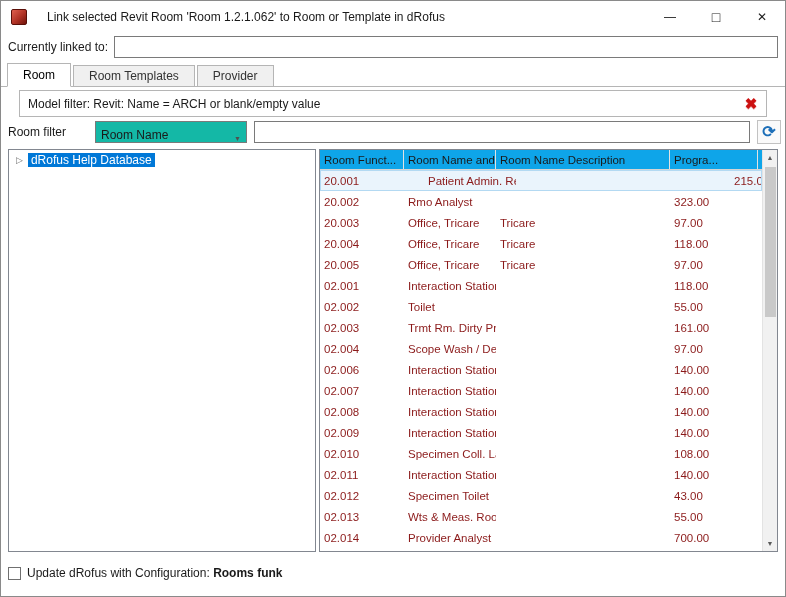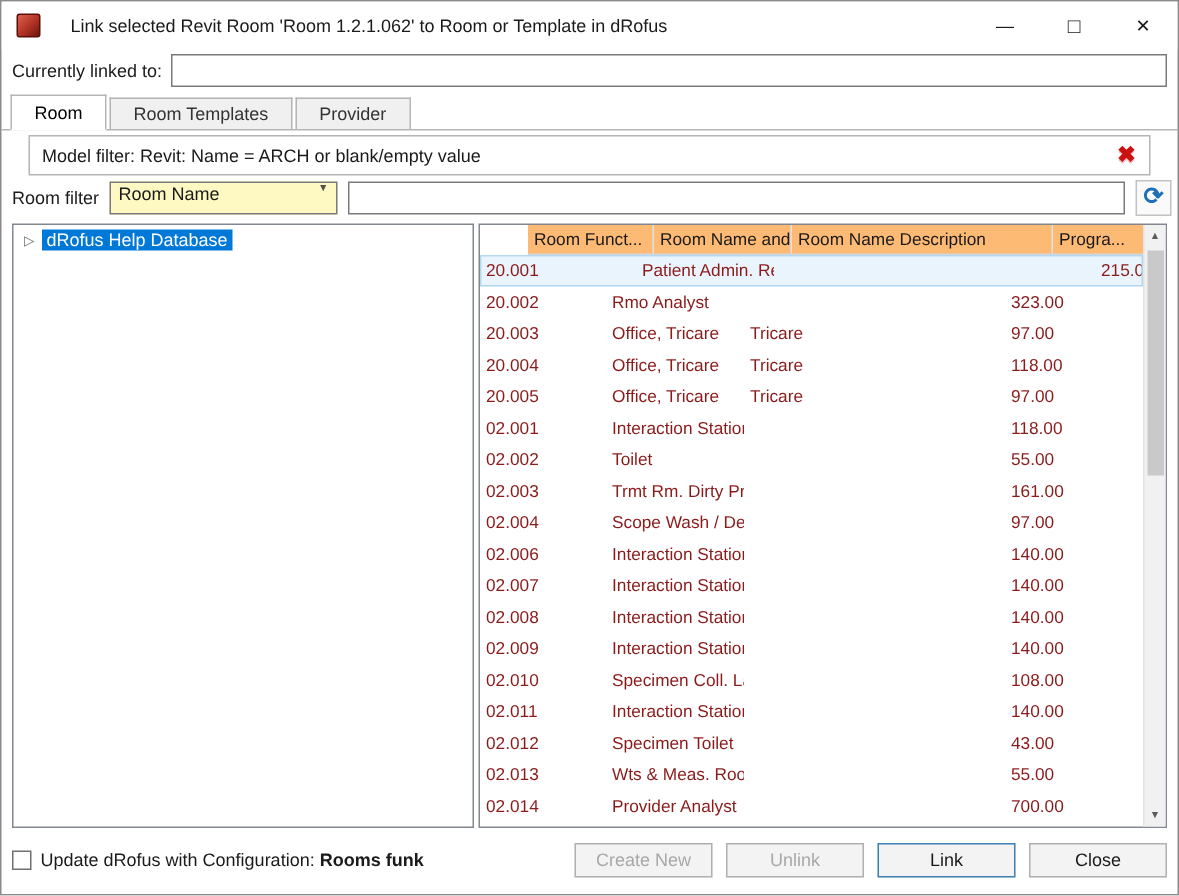--- a/index.html
+++ b/index.html
@@ -57,8 +57,8 @@
   
   .room-filter{ flex:none; height:30px; display:flex; align-items:center; padding:0 4px 0 7px; gap:7px; }
   .rf-label{ flex:none; }
-  .combo{ width:152px; height:22px; flex:none; border:1px solid #7a7a7a; background:#fef9c3;
-    display:flex; align-items:flex-start; padding:0 5px; }
+  .combo{ width:152px; height:22px; flex:none; border:1px solid #7a7a7a; background:#14b8a6;
+    display:flex; align-items:flex-end; padding:0 5px;margin-left:22px; }
   .combo .chev{ margin-left:auto; font-size:7px; color:#505050; }
   .filter-input{ flex:1; height:22px; border:1px solid #7a7a7a; background:#fff;
     font:inherit; padding:0 4px; outline:none; }

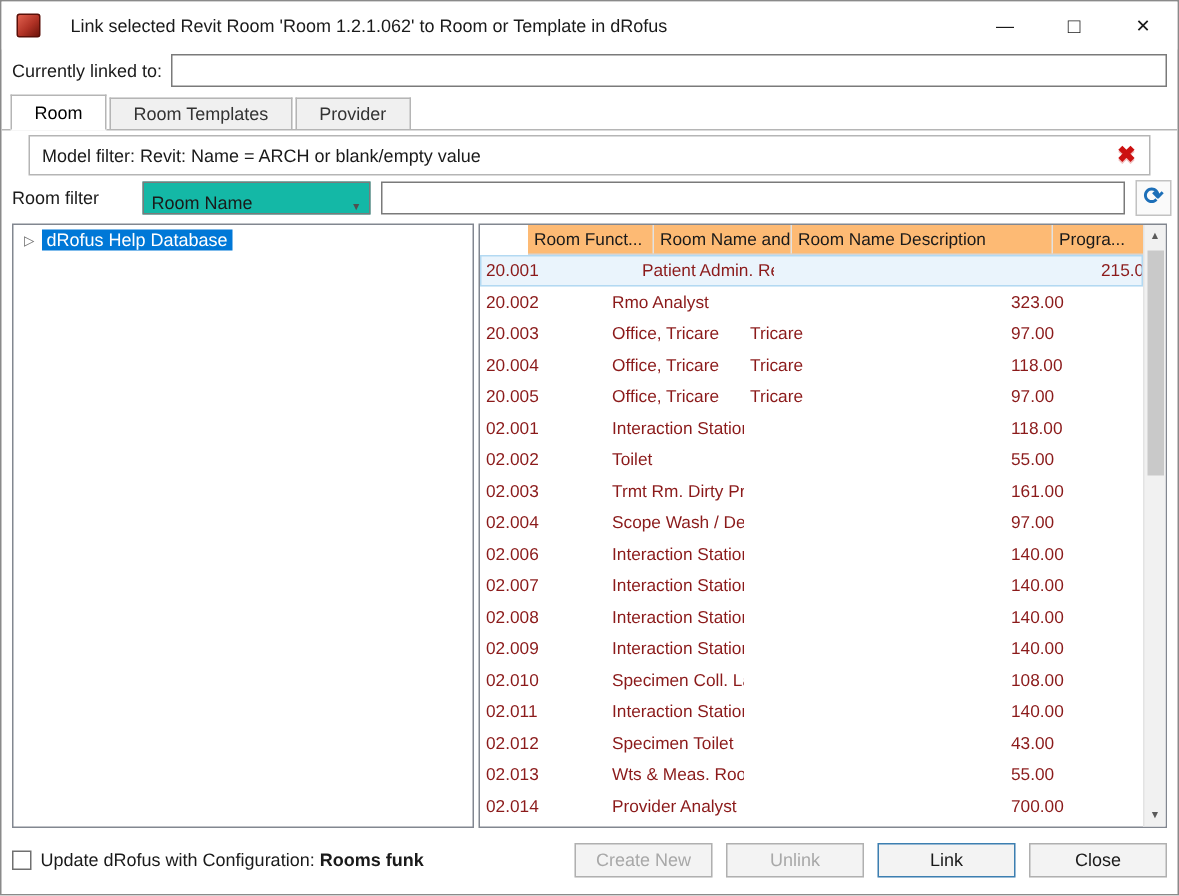--- a/index.html
+++ b/index.html
@@ -76,7 +76,7 @@
 
   .table-panel{ flex:1; min-width:0; border:1px solid #828790; background:#fff; display:flex; }
   .table-main{ flex:1; min-width:0; display:flex; flex-direction:column; overflow:hidden; }
-  .thead{ flex:none; height:20px; display:flex; border-bottom:1px solid #d5d5d5; background:#fdba74;margin-left:32px; }
+  .thead{ flex:none; height:20px; display:flex; border-bottom:1px solid #d5d5d5; background:#0ea5e9; }
   .hcell{ display:flex; align-items:center; padding:0 4px; border-right:1px solid #e2e2e2;
     font-size:11.5px; color:#1a1a1a; white-space:nowrap; overflow:hidden; }
   .tbody{ flex:1; overflow:hidden; }

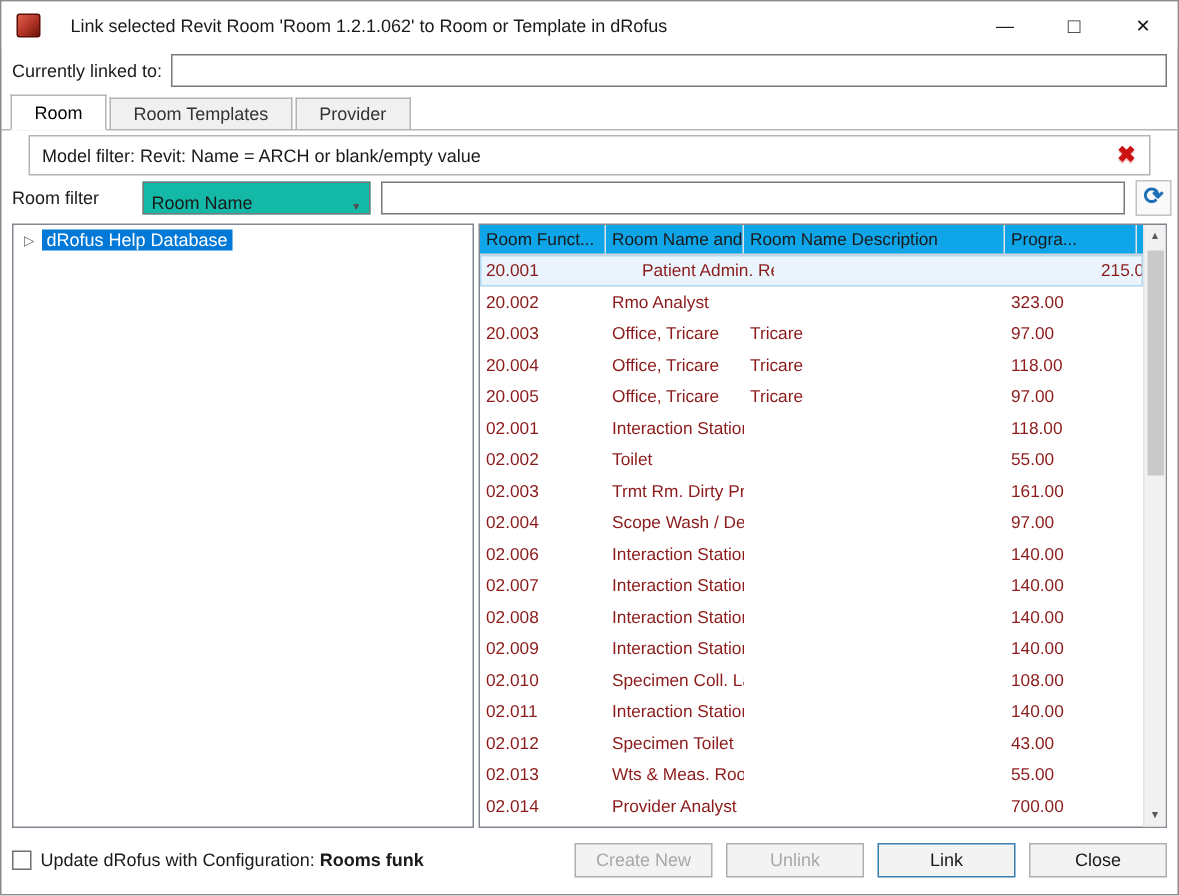--- a/index.html
+++ b/index.html
@@ -301,12 +301,6 @@
       <span>Update dRofus with Configuration:</span>
       <span class="bold">Rooms funk</span>
     </span>
-    <div class="footer-buttons">
-      <button class="btn disabled">Create New</button>
-      <button class="btn disabled">Unlink</button>
-      <button class="btn default">Link</button>
-      <button class="btn">Close</button>
-    </div>
   </div>
 
 </div>

